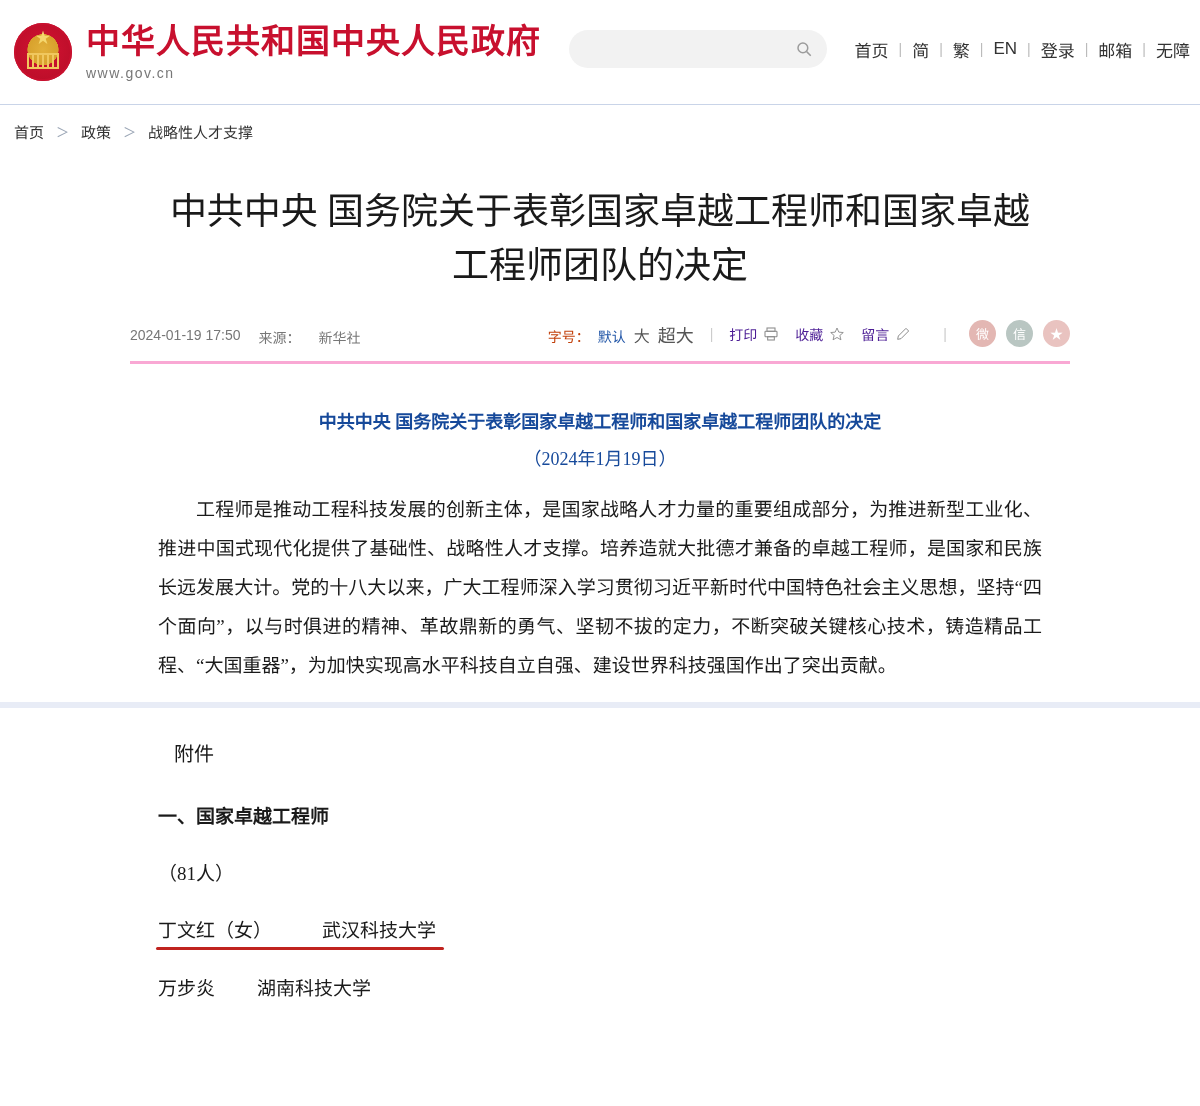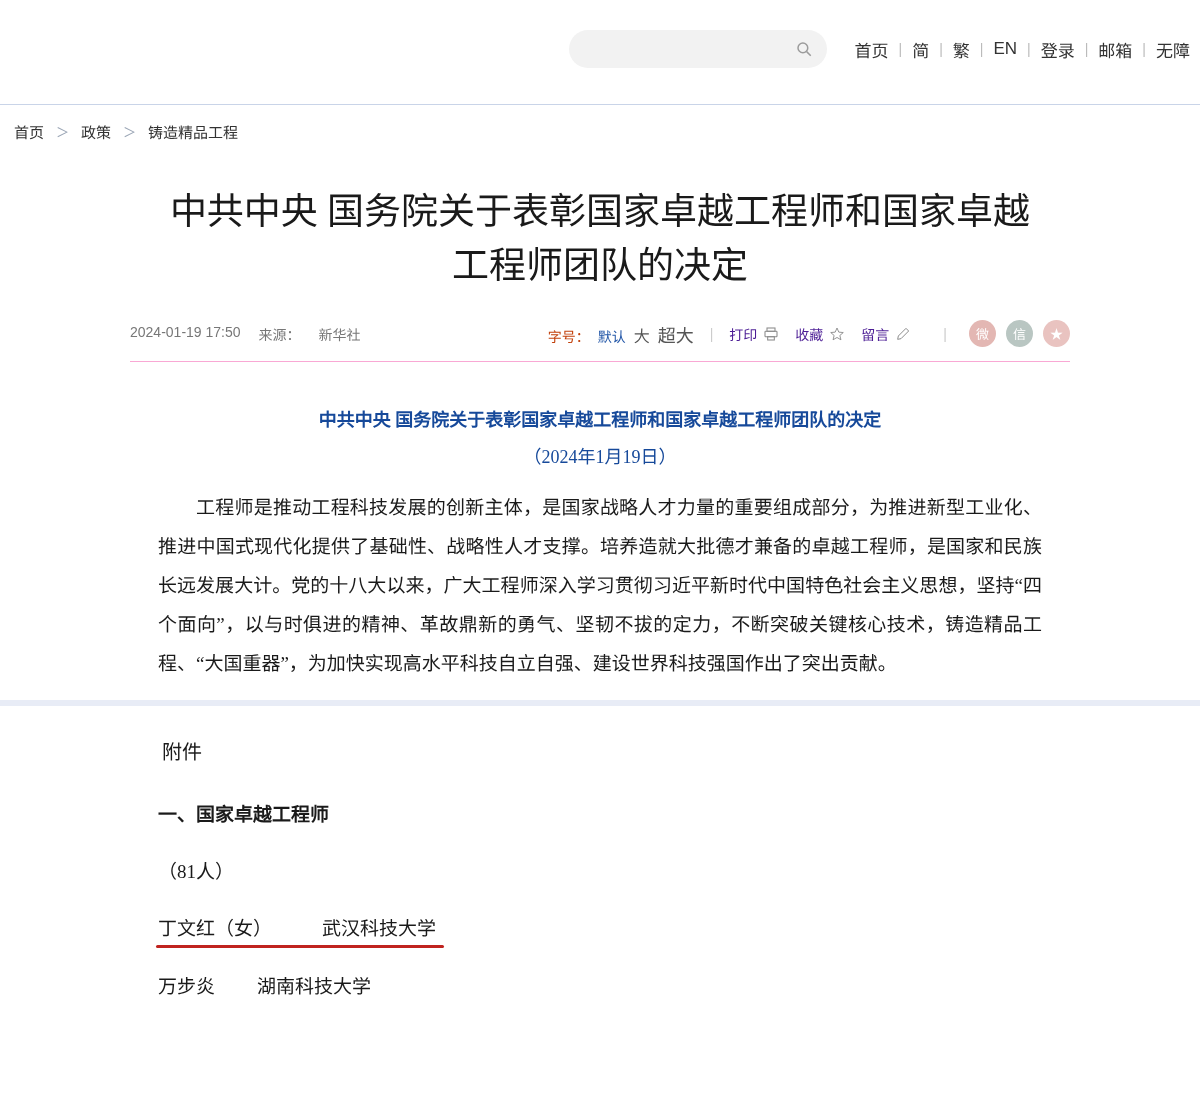--- a/index.html
+++ b/index.html
@@ -326,6 +326,13 @@
   <div class="outer-border-top"></div>
 
   <div class="site-header">
+    <div class="brand">
+      <div class="emblem"></div>
+      <div class="brand-text">
+        <div class="brand-title">中华人民共和国中央人民政府</div>
+        <div class="brand-sub">www.gov.cn</div>
+      </div>
+    </div>
 
     <div class="header-right">
       <div class="search-box">

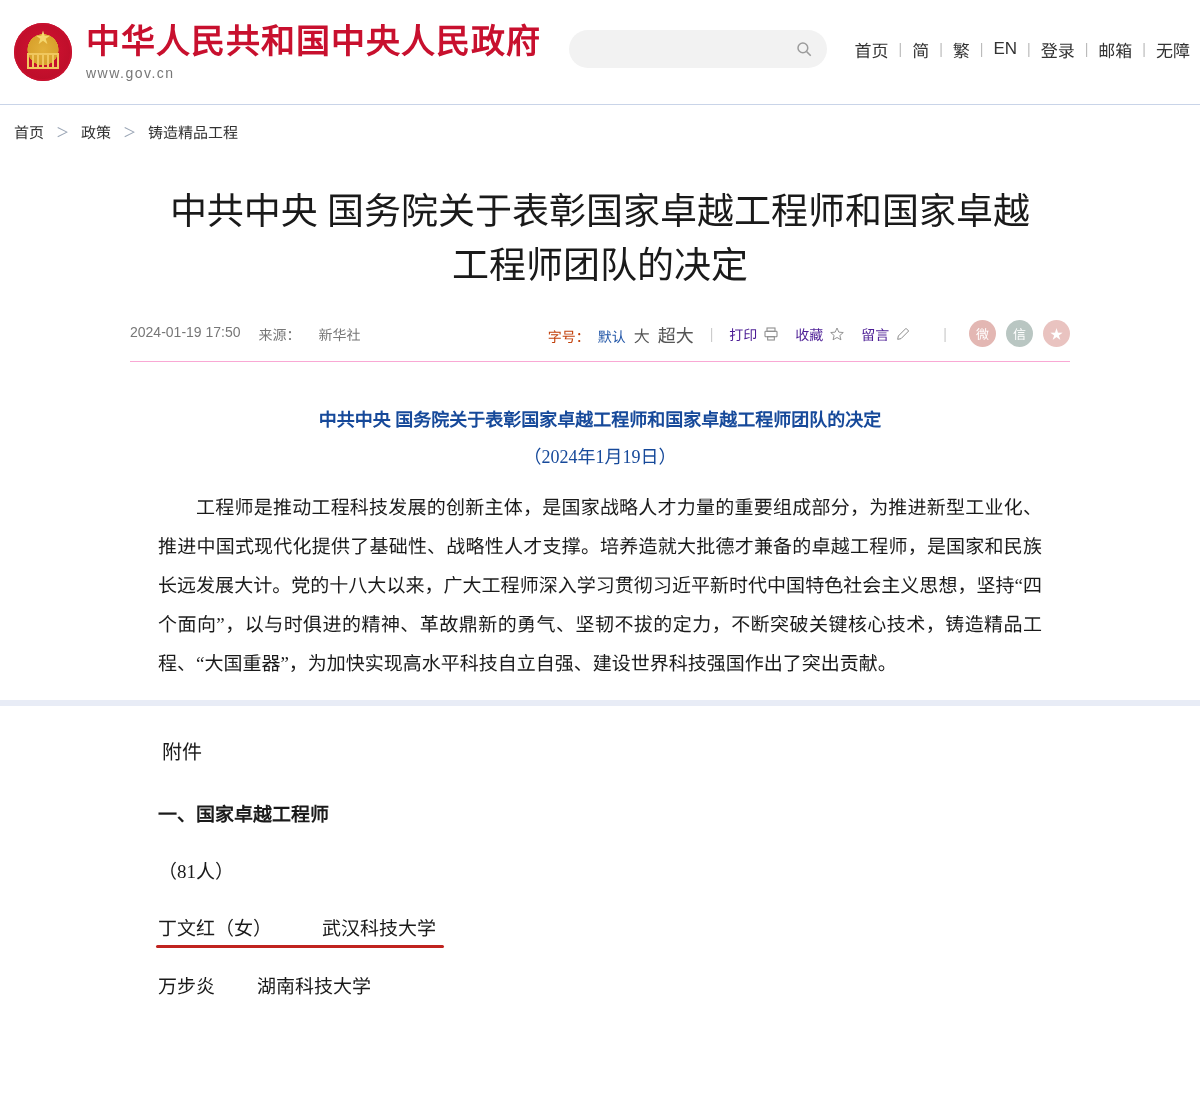--- a/index.html
+++ b/index.html
@@ -365,7 +365,7 @@
     <span class="crumb-sep">＞</span>
     <a href="#">政策</a>
     <span class="crumb-sep">＞</span>
-    <a href="#">铸造精品工程</a>
+    <a href="#">战略性人才支撑</a>
   </div>
 
   <div class="article">

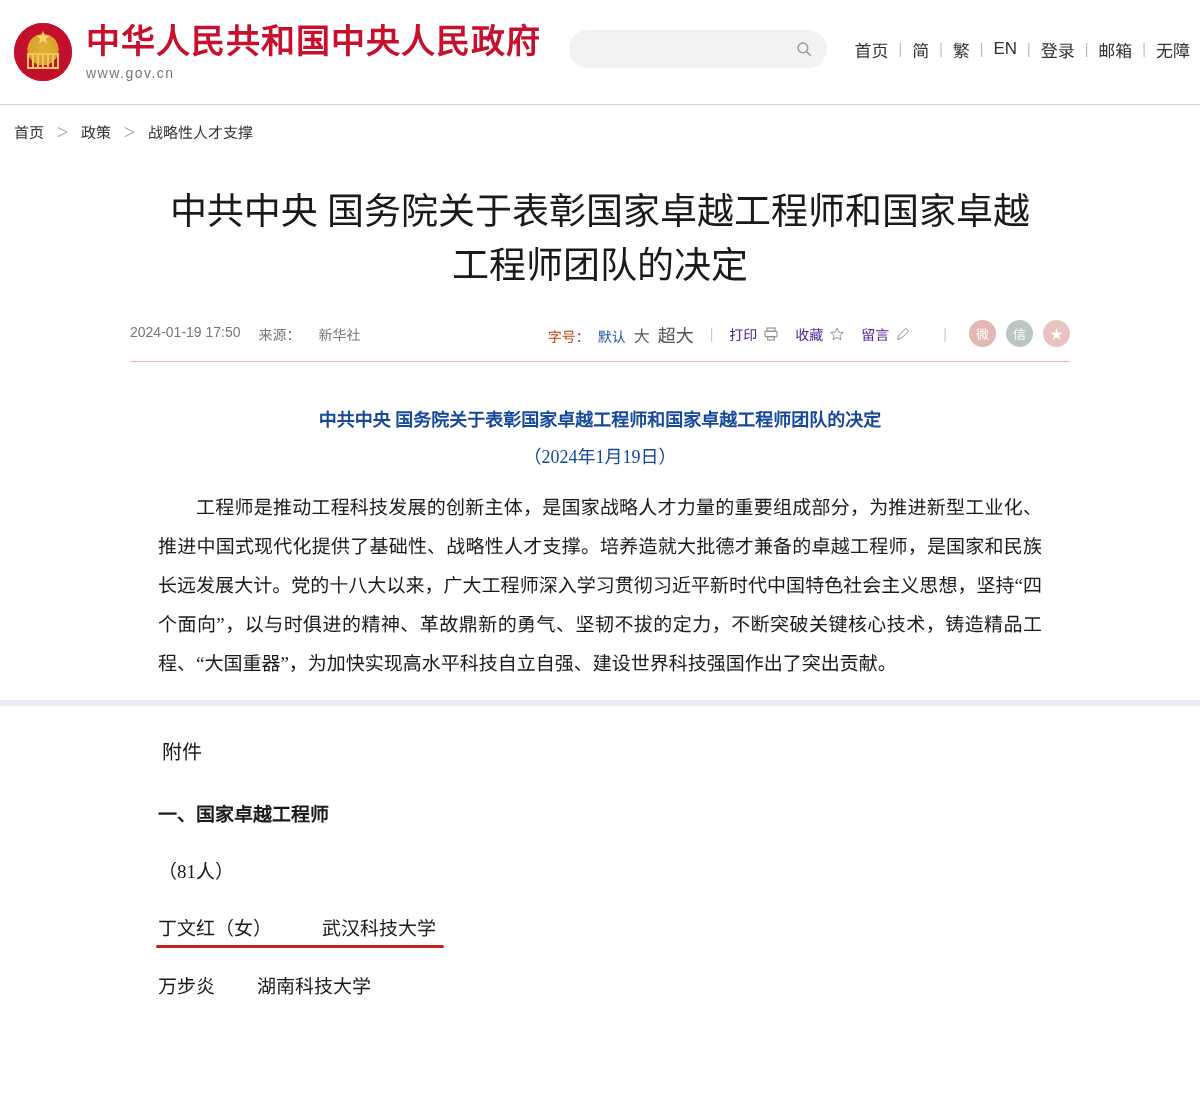--- a/index.html
+++ b/index.html
@@ -176,10 +176,10 @@
   }
   .meta-bar {
     margin-top: 28px;
-    border-bottom: 1px solid #f9a8d4;
+    border-bottom: 3px solid #f9a8d4;
     padding-bottom: 14px;
     display: flex;
-    align-items: center;
+    align-items: flex-end;
     font-size: 14px;
     color: #777;
   }

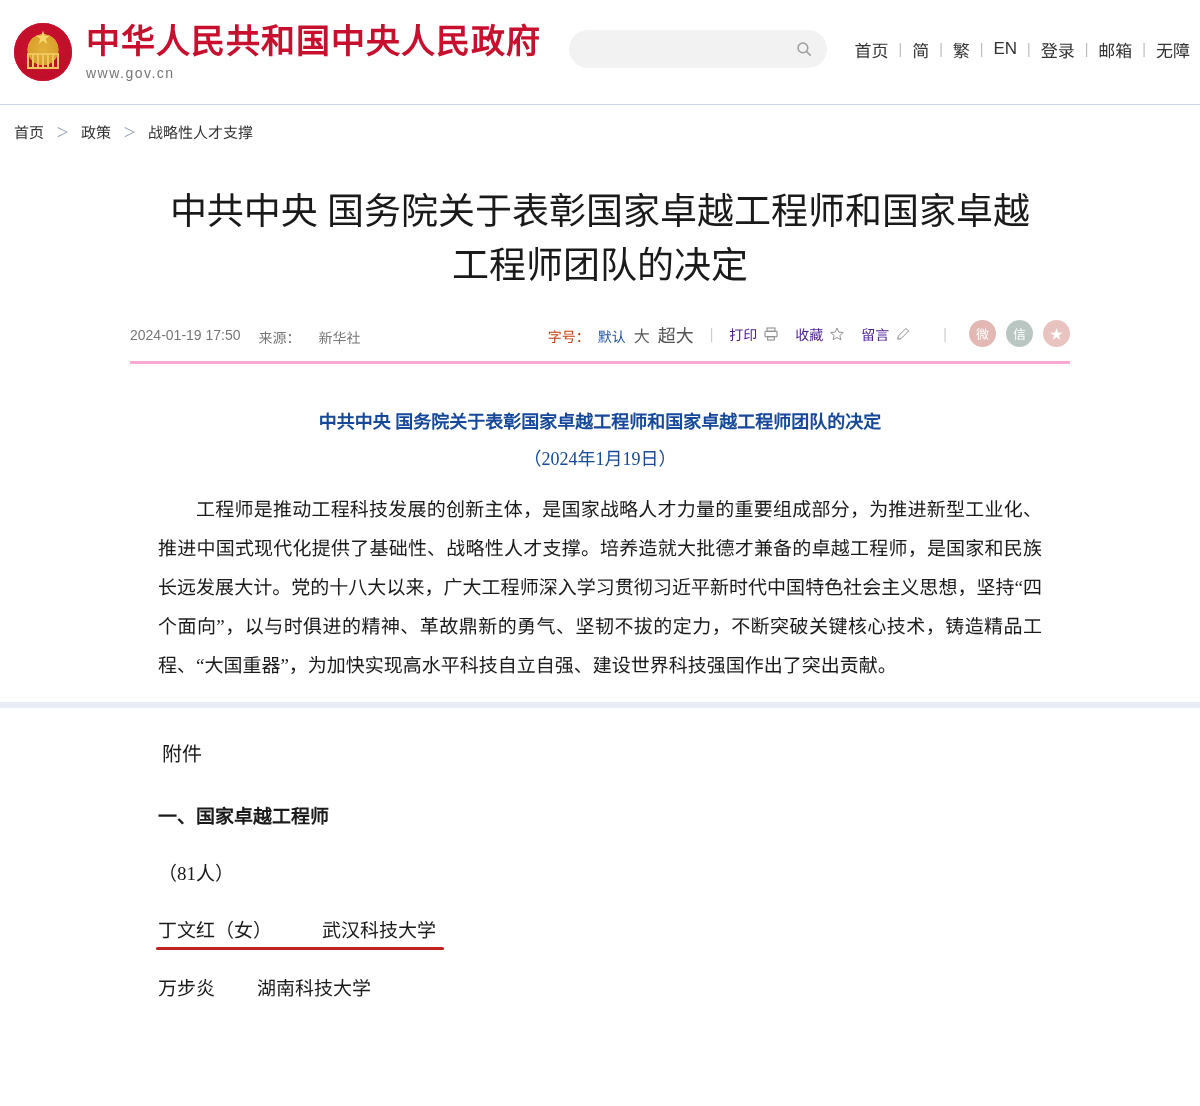--- a/index.html
+++ b/index.html
@@ -279,7 +279,7 @@
     font-size: 19px;
     color: #1a1a1a;
   }
-  .attach-label { margin: 0 0 34px 4px; font-size: 20px; }
+  .attach-label { margin: 0 0 34px 16px; font-size: 20px; }
   .attach-title {
     text-align: center;
     color: #16499a;

